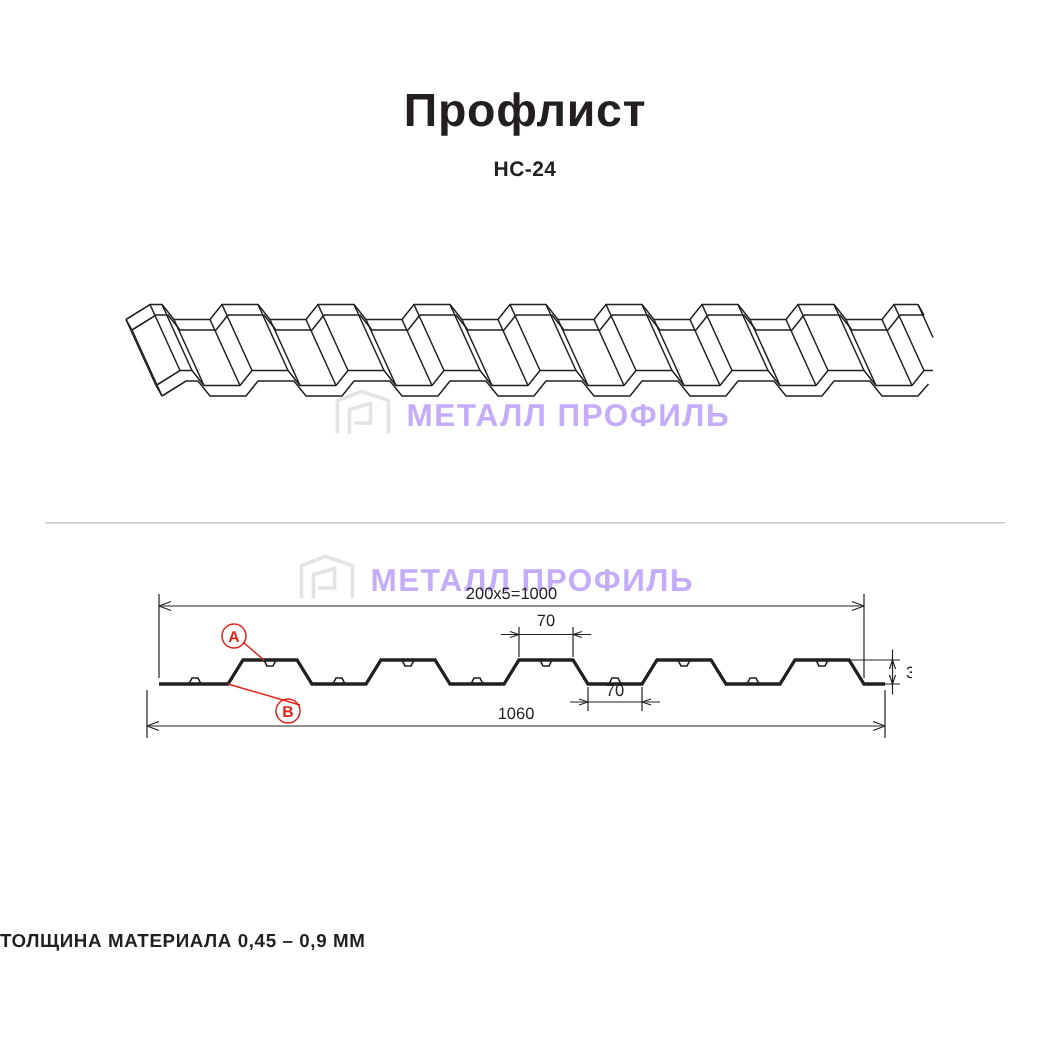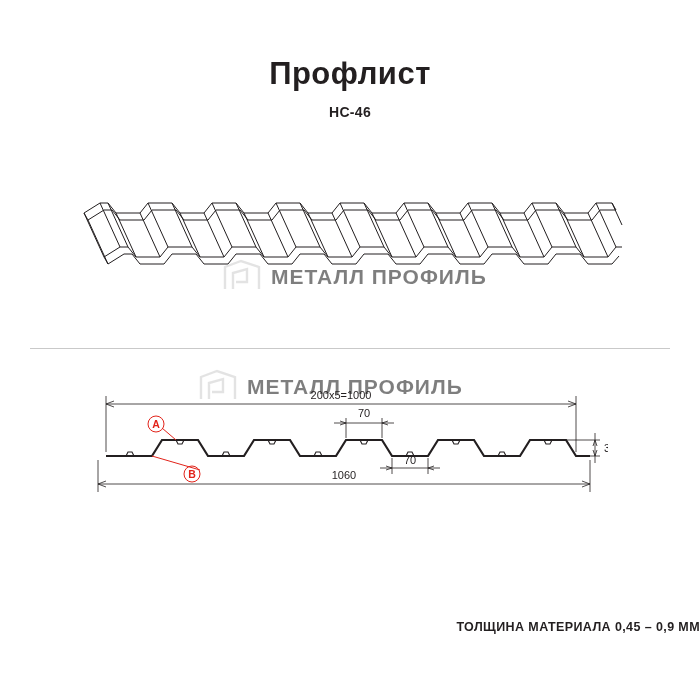--- a/index.html
+++ b/index.html
@@ -124,7 +124,7 @@
 
   <div class="title-block">
     <div class="main-title">Профлист</div>
-    <div class="sub-title">НС-46</div>
+    <div class="sub-title">НС-24</div>
   </div>
 
   <div class="iso-drawing">

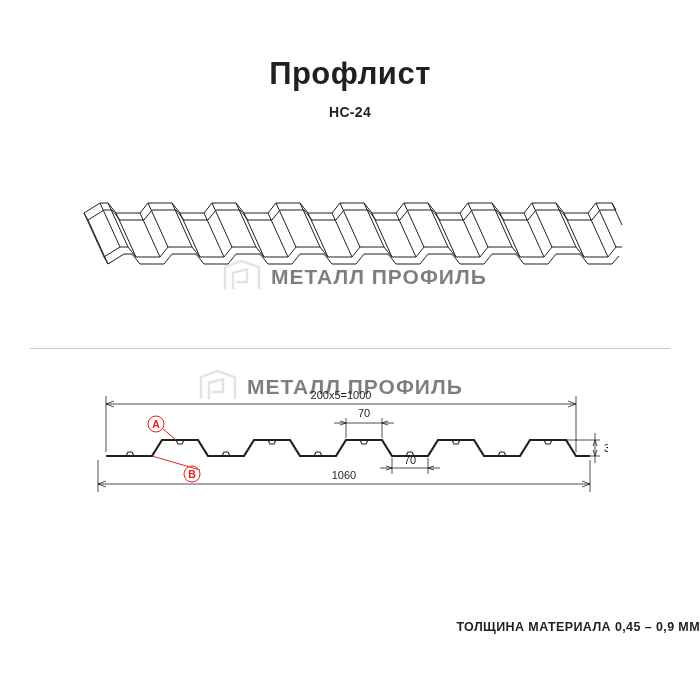--- a/index.html
+++ b/index.html
@@ -79,7 +79,7 @@
   .wm-text {
     font-size: 21px;
     font-weight: bold;
-    color: #000000;
+    color: #8b5cf6;
     letter-spacing: 1px;
     white-space: nowrap;
   }

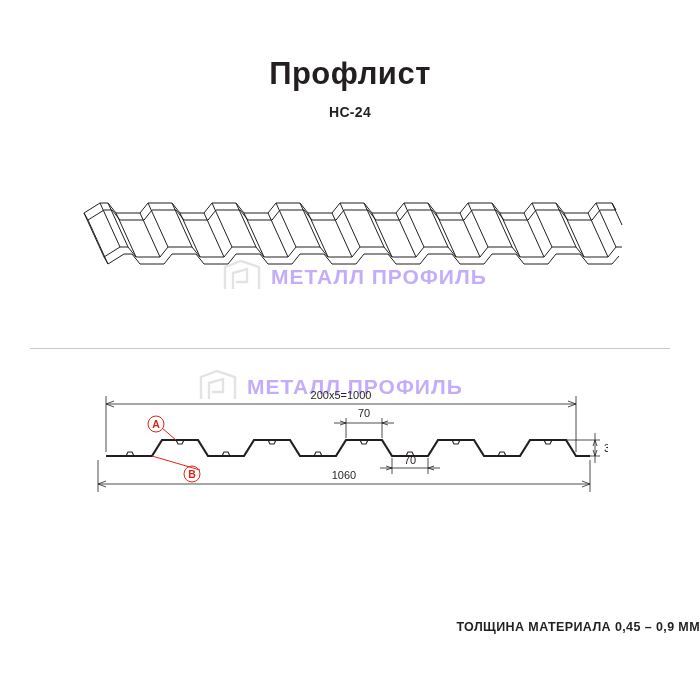--- a/index.html
+++ b/index.html
@@ -97,7 +97,7 @@
     top: 620px;
     left: 0;
     width: 700px;
-    text-align: right;
+    text-align: left;
     font-size: 12.5px;
     font-weight: bold;
     letter-spacing: 0.4px;

